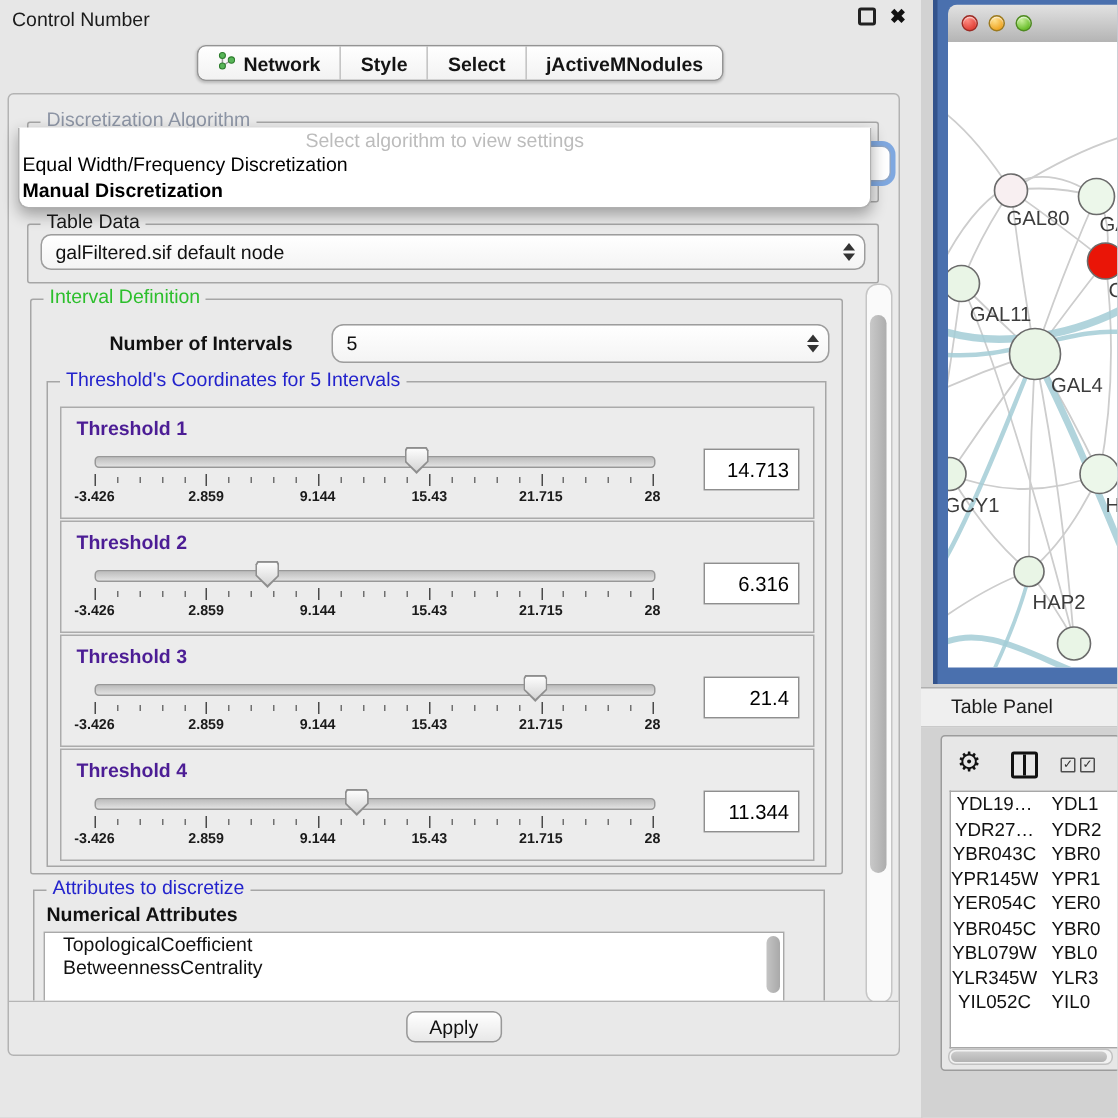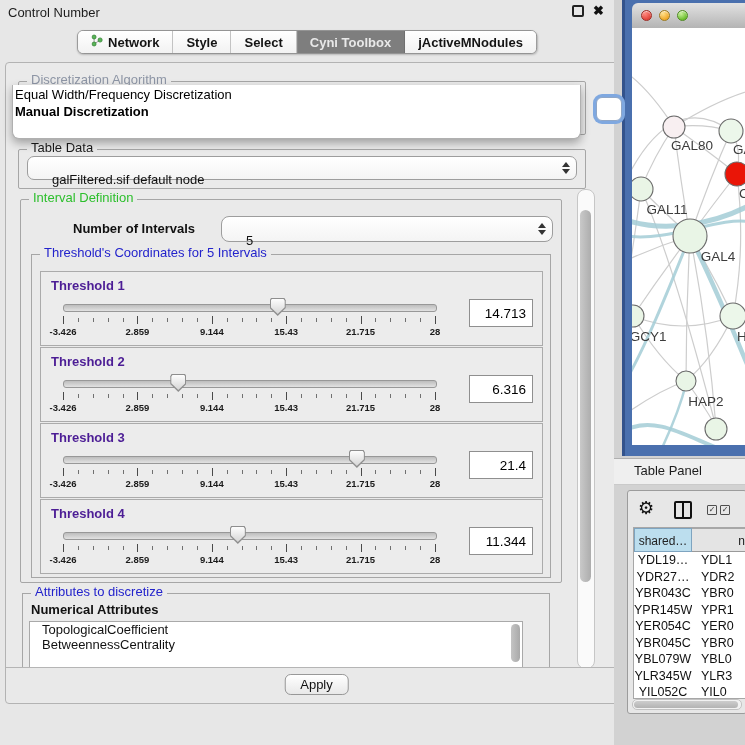--- a/index.html
+++ b/index.html
@@ -138,9 +138,6 @@
         </div>
         <div class="tab">
           <span>Select</span>
-        </div>
-        <div class="tab selected">
-          <span>Cyni Toolbox</span>
         </div>
         <div class="tab">
           <span>jActiveMNodules</span>

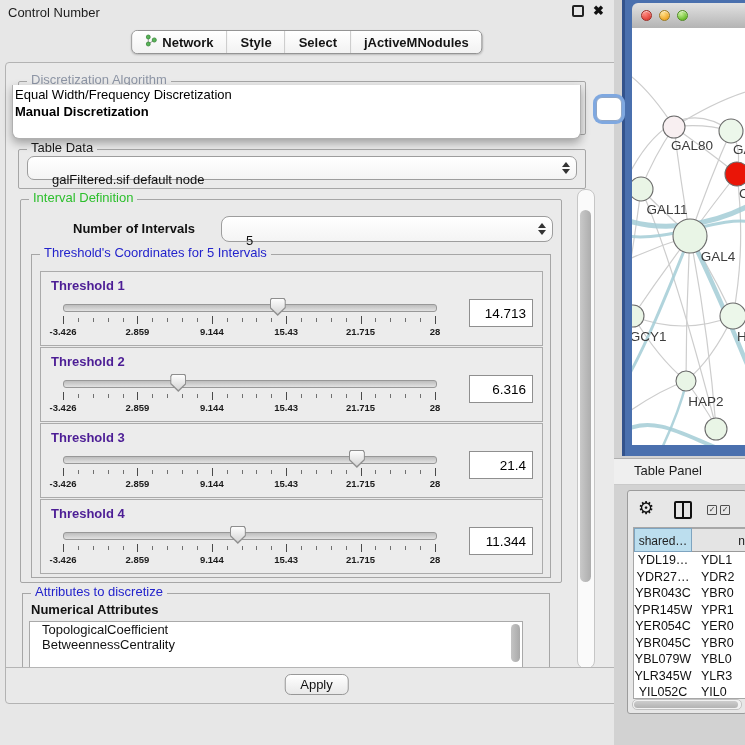--- a/index.html
+++ b/index.html
@@ -20,7 +20,7 @@
   .tab:last-child{border-right:none;}
   .tab.selected{background:var(--tab-selected-bg,#7e7e7e);color:#e9e9e9;border-right-color:#6f6f6f;}
 
-  .outer-panel{position:absolute;left:5px;top:62px;width:593px;height:640px;background:#eaeaea;border:1px solid #b3b3b3;border-radius:4px;padding-left:28px;}
+  .outer-panel{position:absolute;left:5px;top:62px;width:593px;height:640px;background:#eaeaea;border:1px solid #b3b3b3;border-radius:4px;}
 
   .group{position:absolute;border:1px solid #a6a6a6;border-radius:2px;}
   .group-label{position:absolute;top:-9px;left:8px;background:#eaeaea;padding:0 4px;font-size:13px;line-height:14px;}

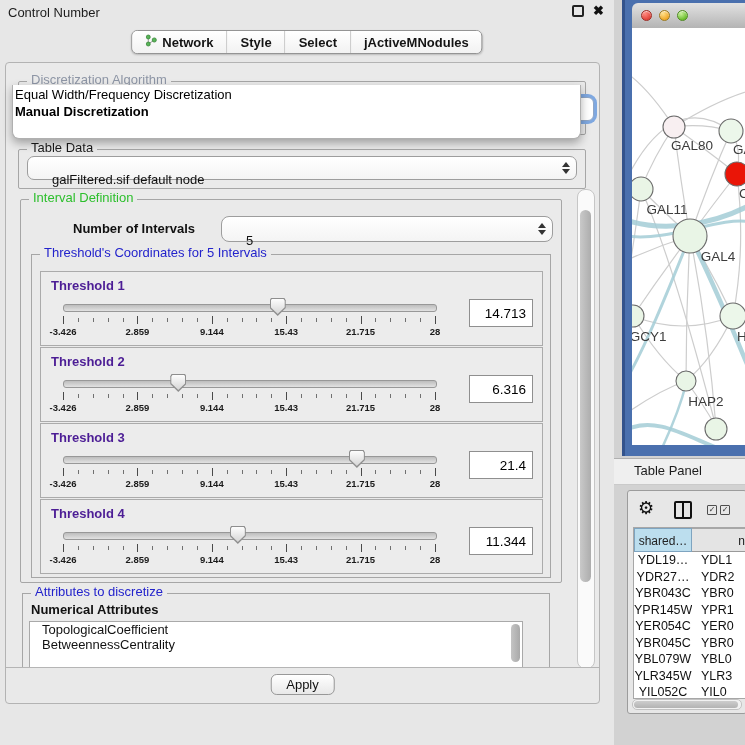--- a/index.html
+++ b/index.html
@@ -152,6 +152,7 @@
       <div class="focus-ring"></div>
 
       <div class="popup">
+        <div class="popup-prompt">Select algorithm to view settings</div>
         <div id="dropdownOpts">
             <div class="popup-opt">Equal Width/Frequency Discretization</div>
             <div class="popup-opt bold">Manual Discretization</div>

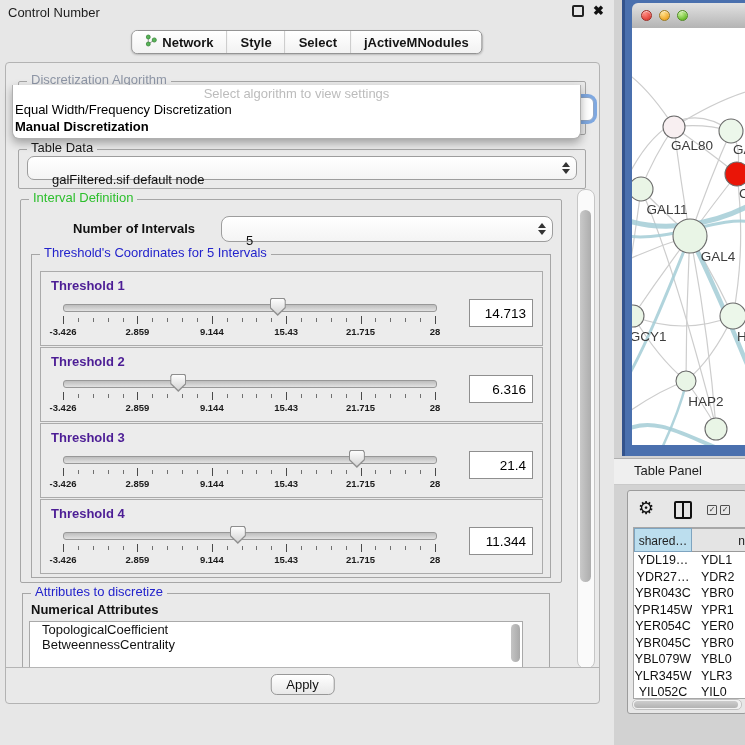--- a/index.html
+++ b/index.html
@@ -37,7 +37,7 @@
   .td-group{left:12px;top:86px;width:566px;height:38px;}
   .td-group .group-label{color:#1a1a1a;}
   .combo{position:absolute;background:linear-gradient(#ffffff,#f4f4f4);border:1px solid #9d9d9d;border-radius:7px;font-size:13px;color:#111;}
-  .combo .val{position:absolute;left:24px;top:50%;transform:translateY(-50%);white-space:nowrap;margin-top:11px;}
+  .combo .val{position:absolute;left:9px;top:50%;transform:translateY(-50%);white-space:nowrap;}
   .spinner{position:absolute;right:7px;top:50%;transform:translateY(-50%);width:7px;height:12px;}
   .spinner i{position:absolute;left:0;width:0;height:0;border-left:4px solid transparent;border-right:4px solid transparent;}
   .spinner .up{top:0;border-bottom:5px solid #333;}

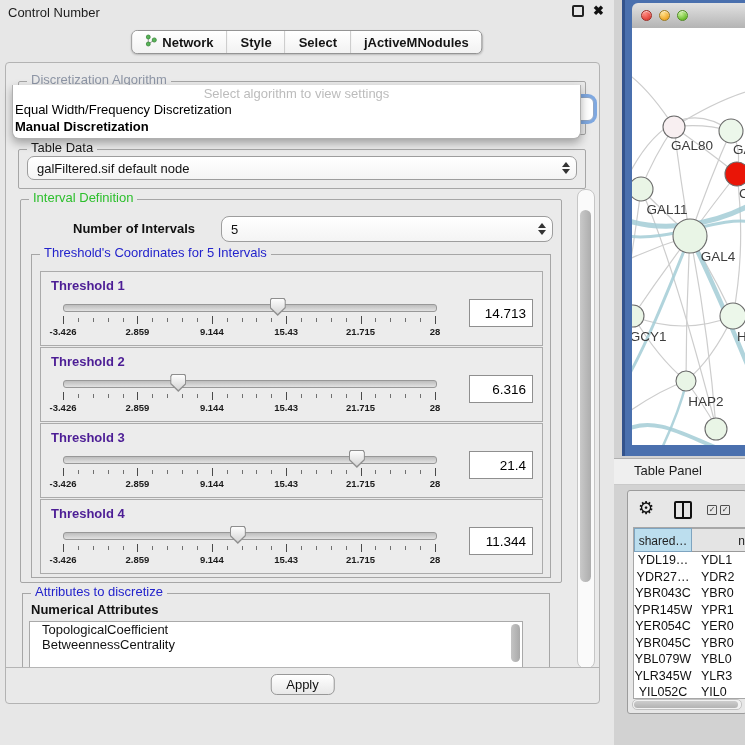--- a/index.html
+++ b/index.html
@@ -470,10 +470,6 @@
       <span class="check-icon ck2">✓</span>
 
       <div class="tbl">
-        <div class="tbl-head">
-          <div class="th th1">shared…</div>
-          <div class="th th2">n</div>
-        </div>
         <div id="tblRows">
             <div class="tbl-row">
               <div class="td1">YDL19…</div>

